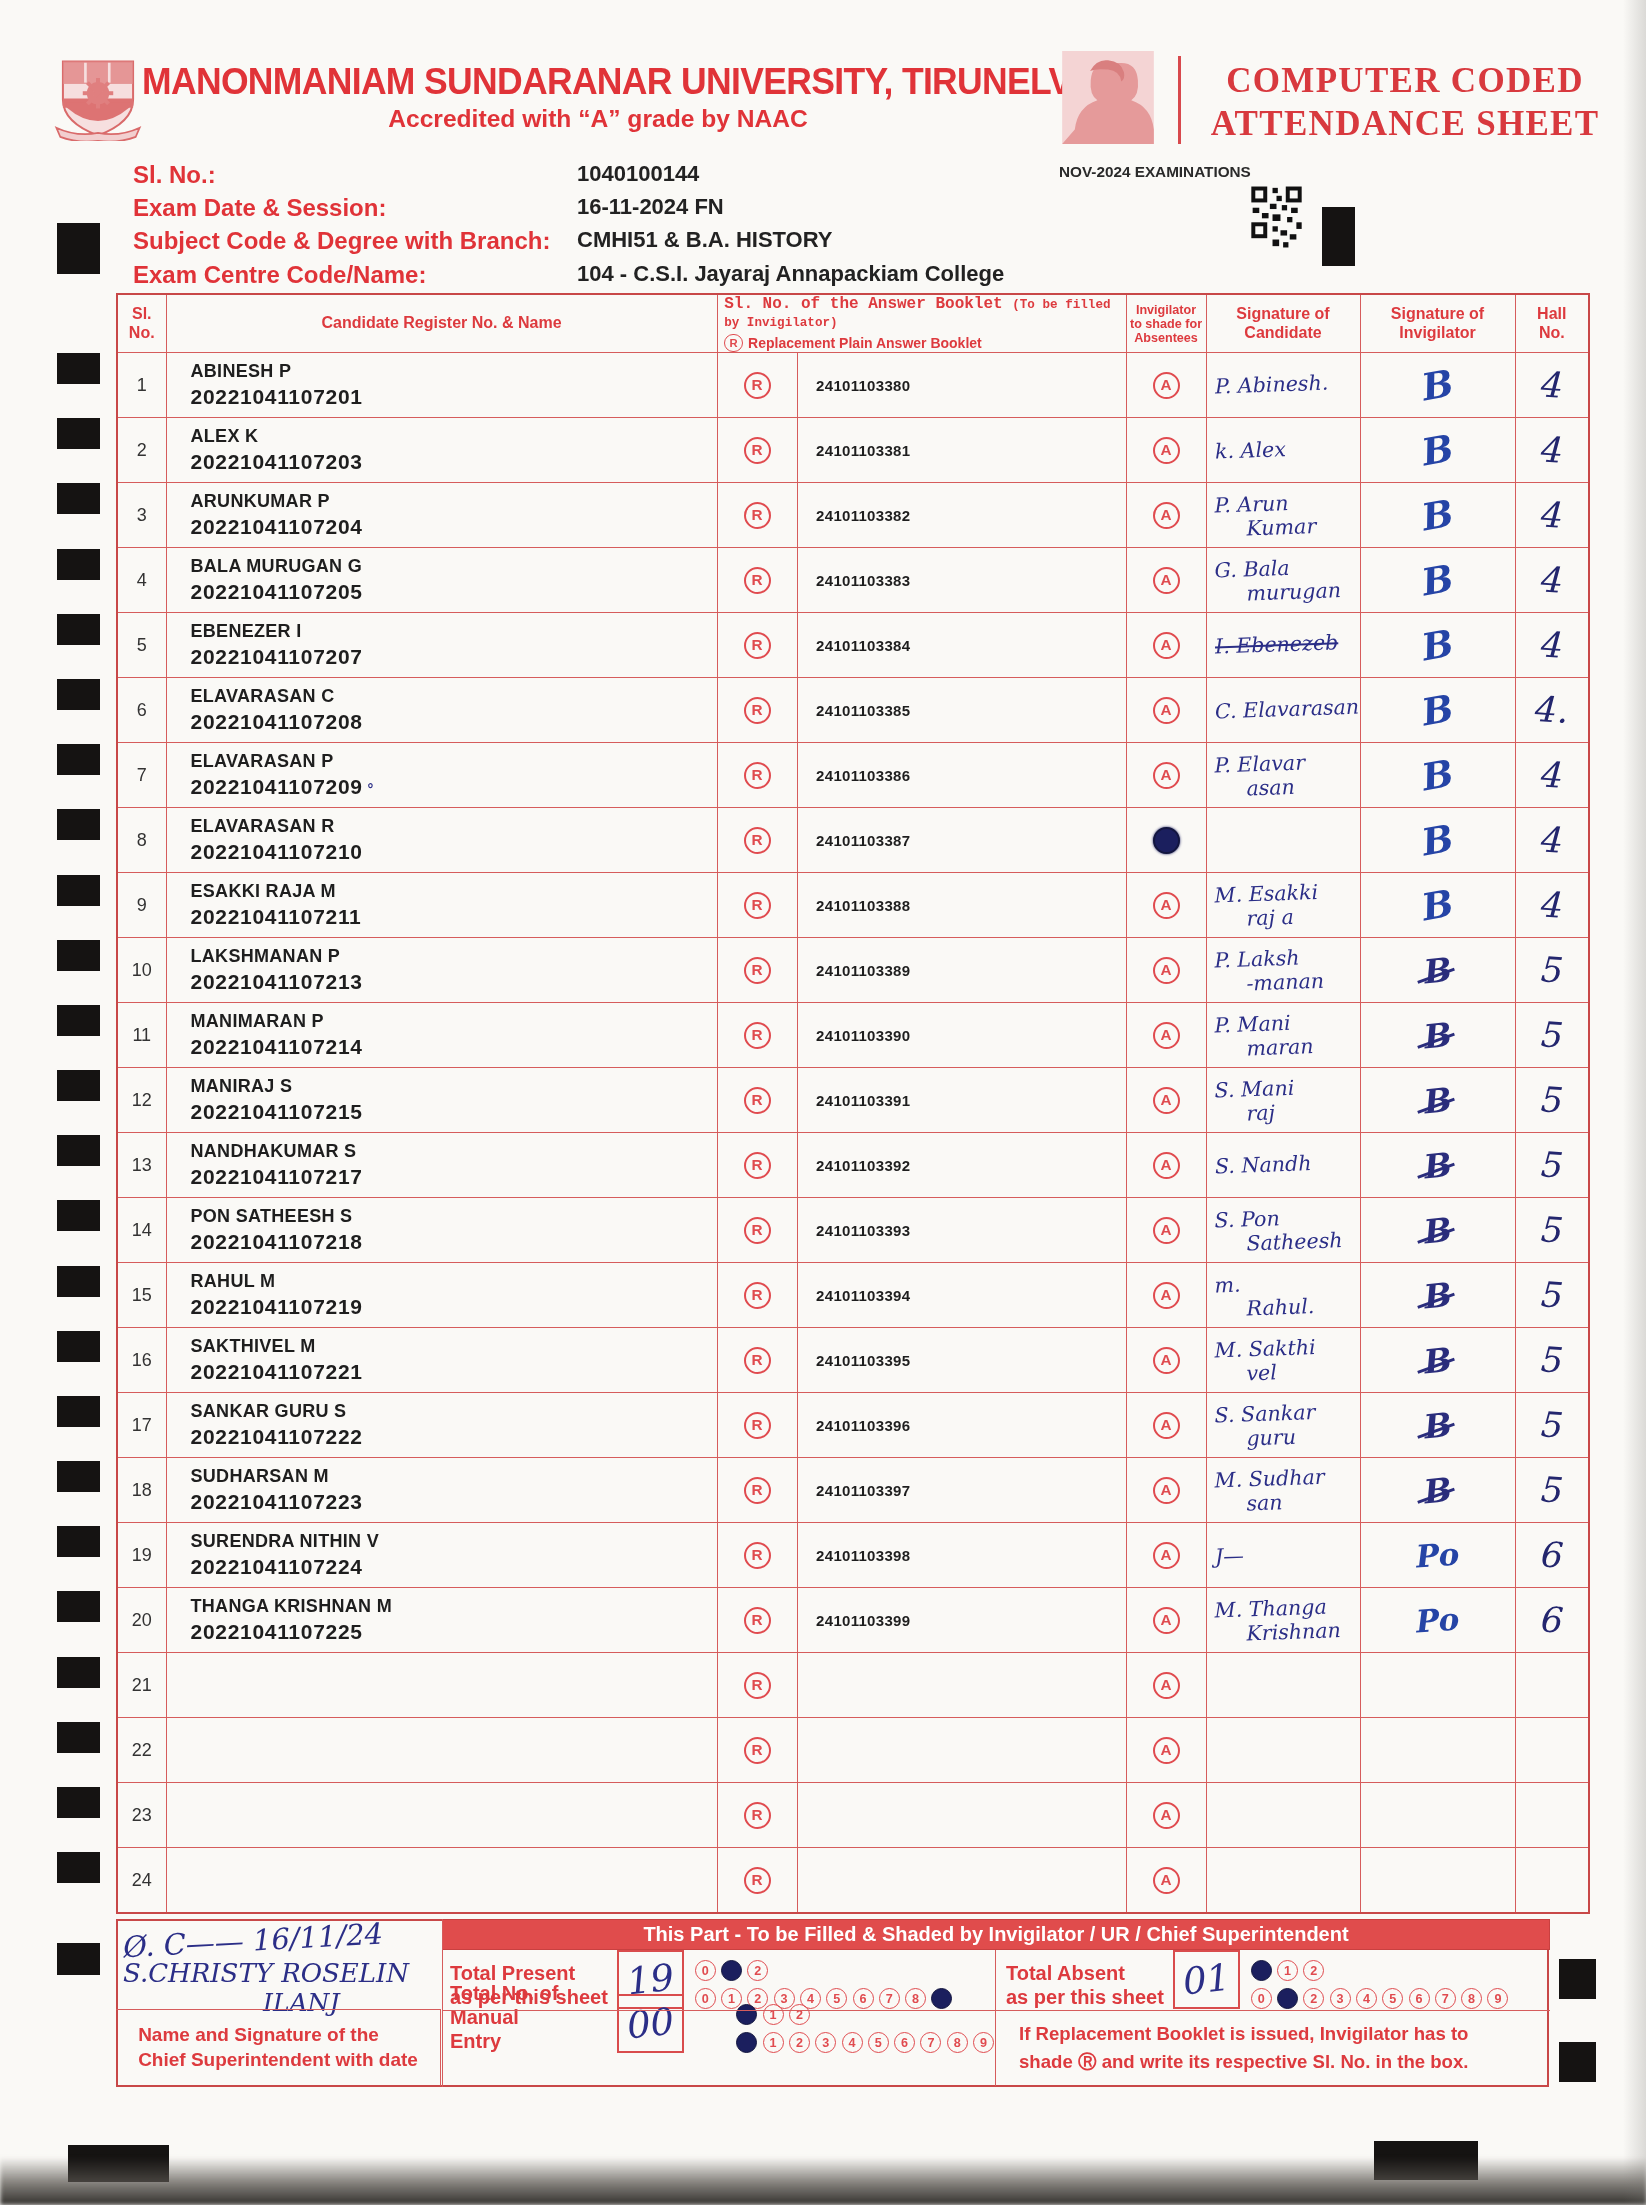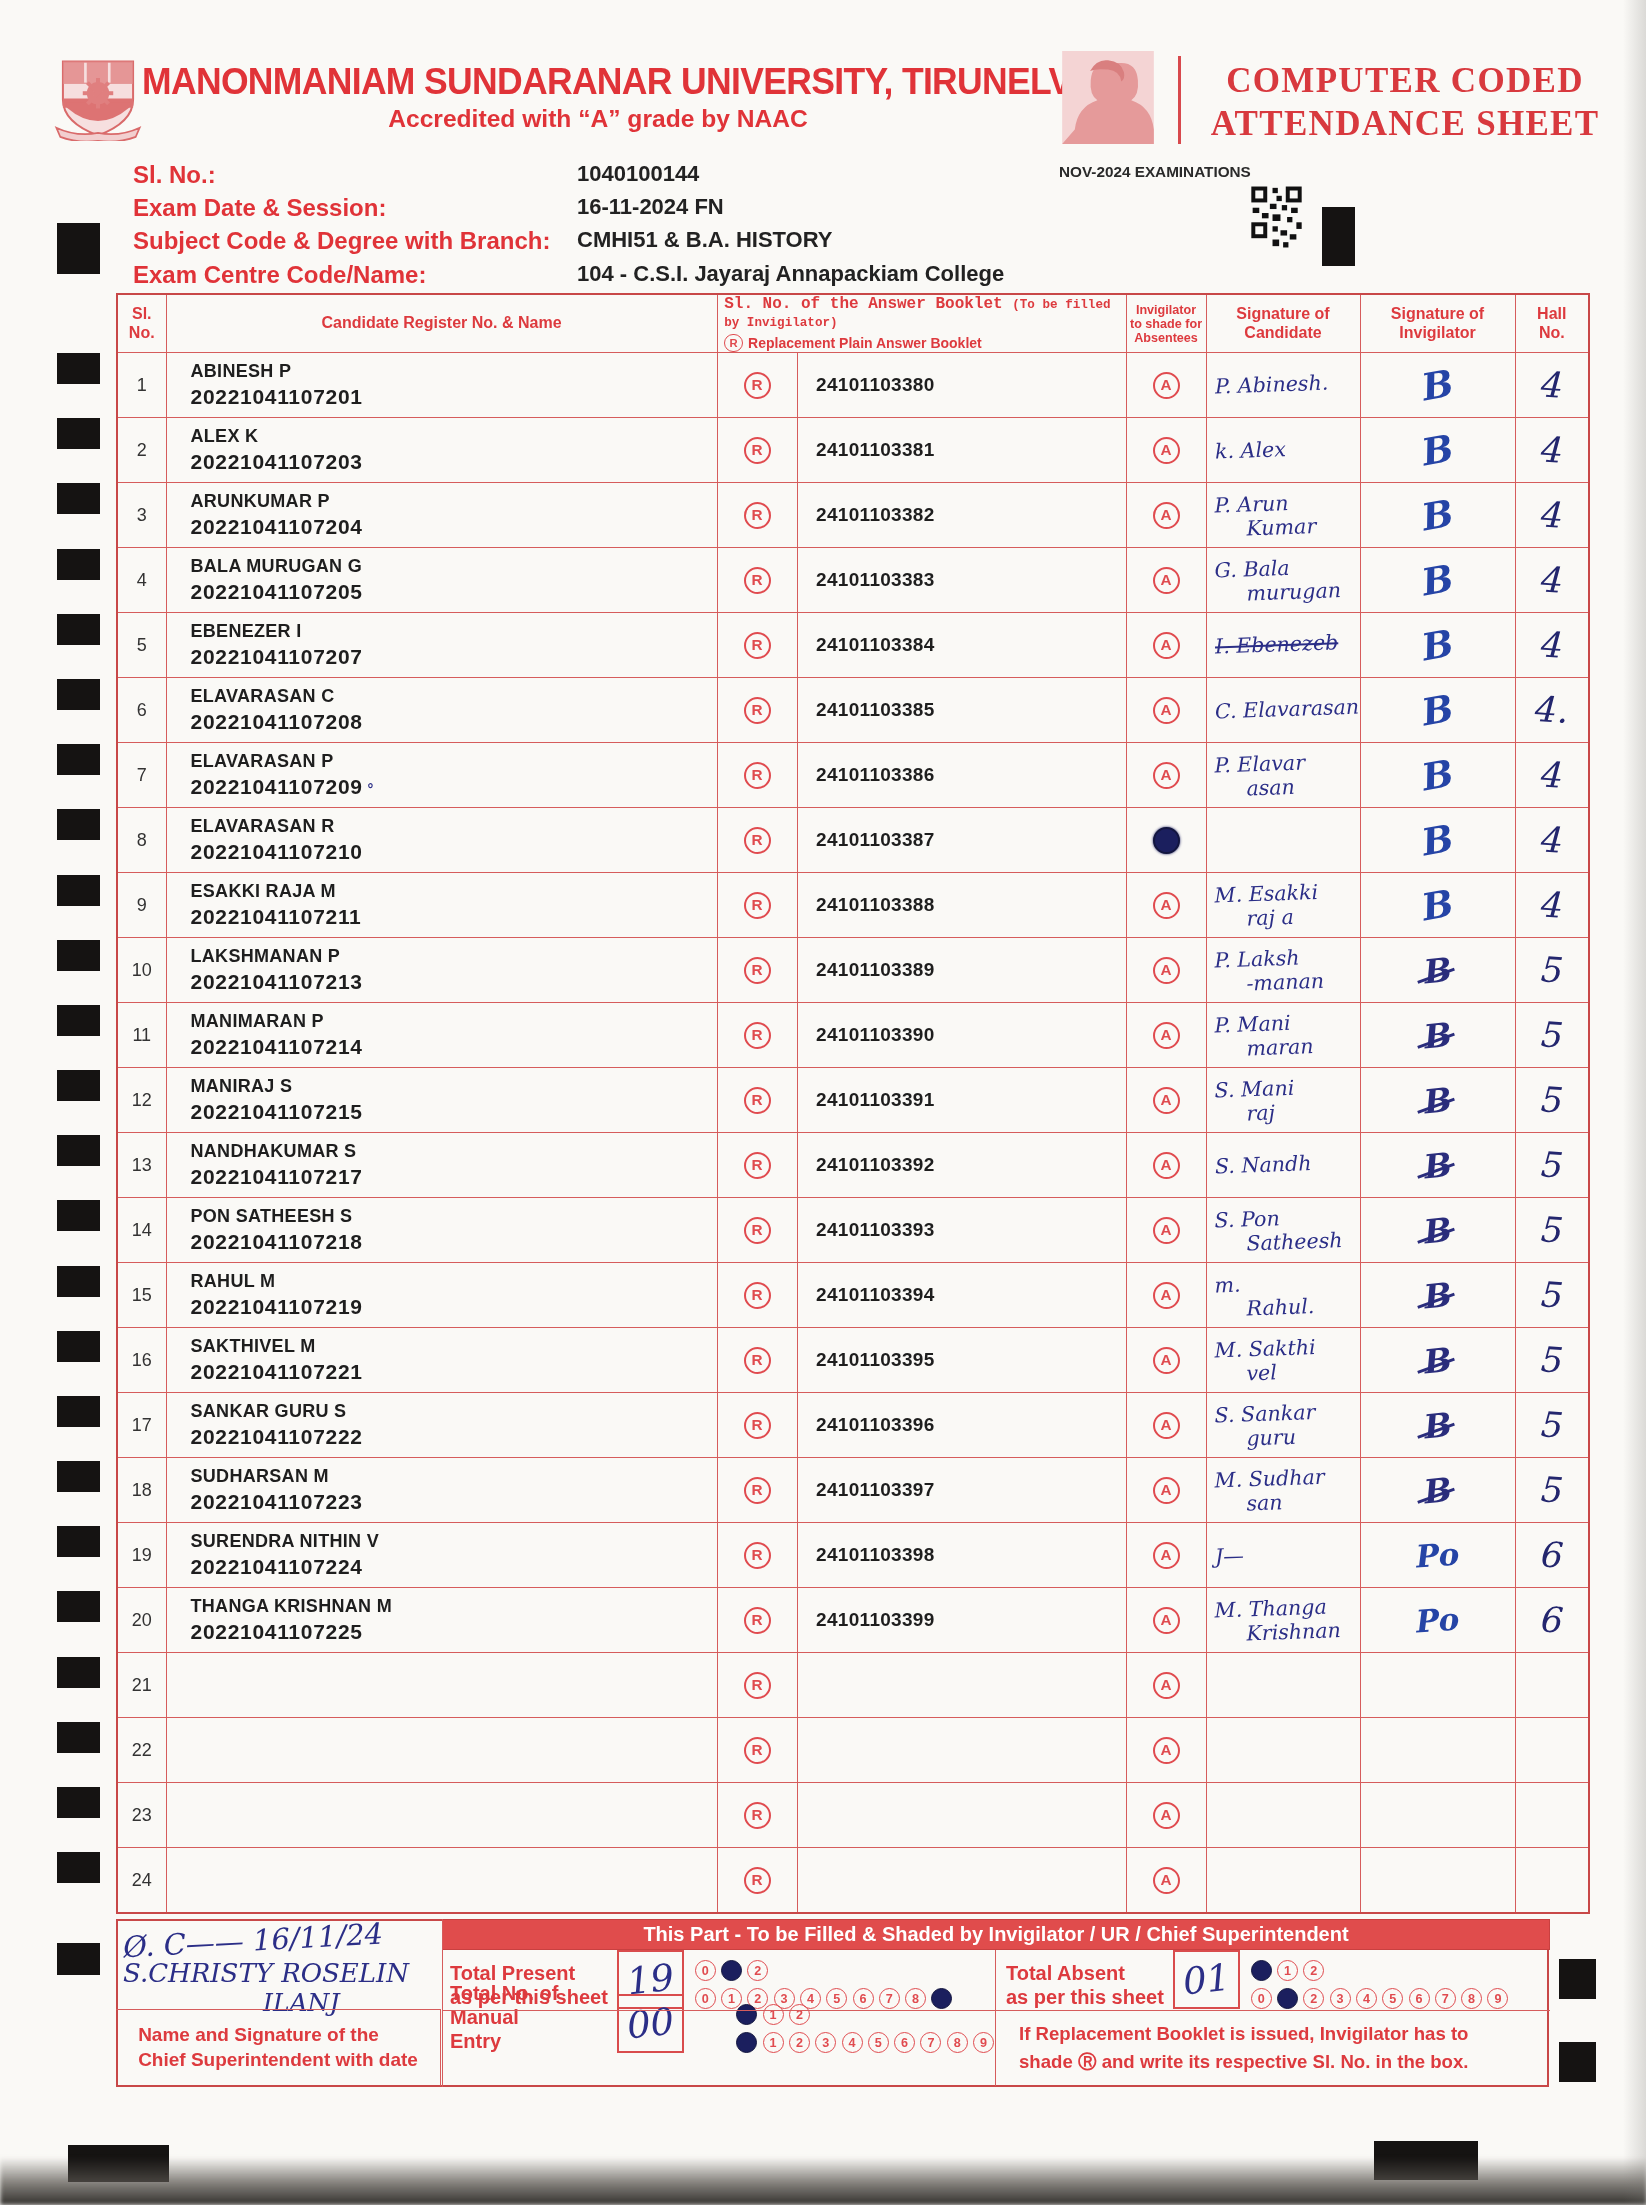--- a/index.html
+++ b/index.html
@@ -65,7 +65,7 @@
   .cand-reg { font-size:21px; font-weight:bold; color:#1e1e1e; margin-top:2.7px; letter-spacing:0.7px; }
   .pen-mark { color:#2b2e87; font-size:14.6px; }
   td.c-r, td.c-abs { text-align:center; vertical-align:middle; }
-  td.c-booklet { padding-left:18.6px; font-size:19px; font-weight:bold; color:#1e1e1e; letter-spacing:0.3px; vertical-align:middle; }
+  td.c-booklet { padding-left:18.6px; font-size:15px; font-weight:bold; color:#1e1e1e; letter-spacing:0.3px; vertical-align:middle; }
   td.c-sig { vertical-align:middle; padding-left:8px; overflow:visible; }
   .hw { font-family:"DejaVu Serif", serif; font-style:italic; color:#2b2e87; font-size:20.6px; line-height:1.15; transform:rotate(-2deg); white-space:nowrap; }
   .hw .l2 { display:block; padding-left:31px; }

